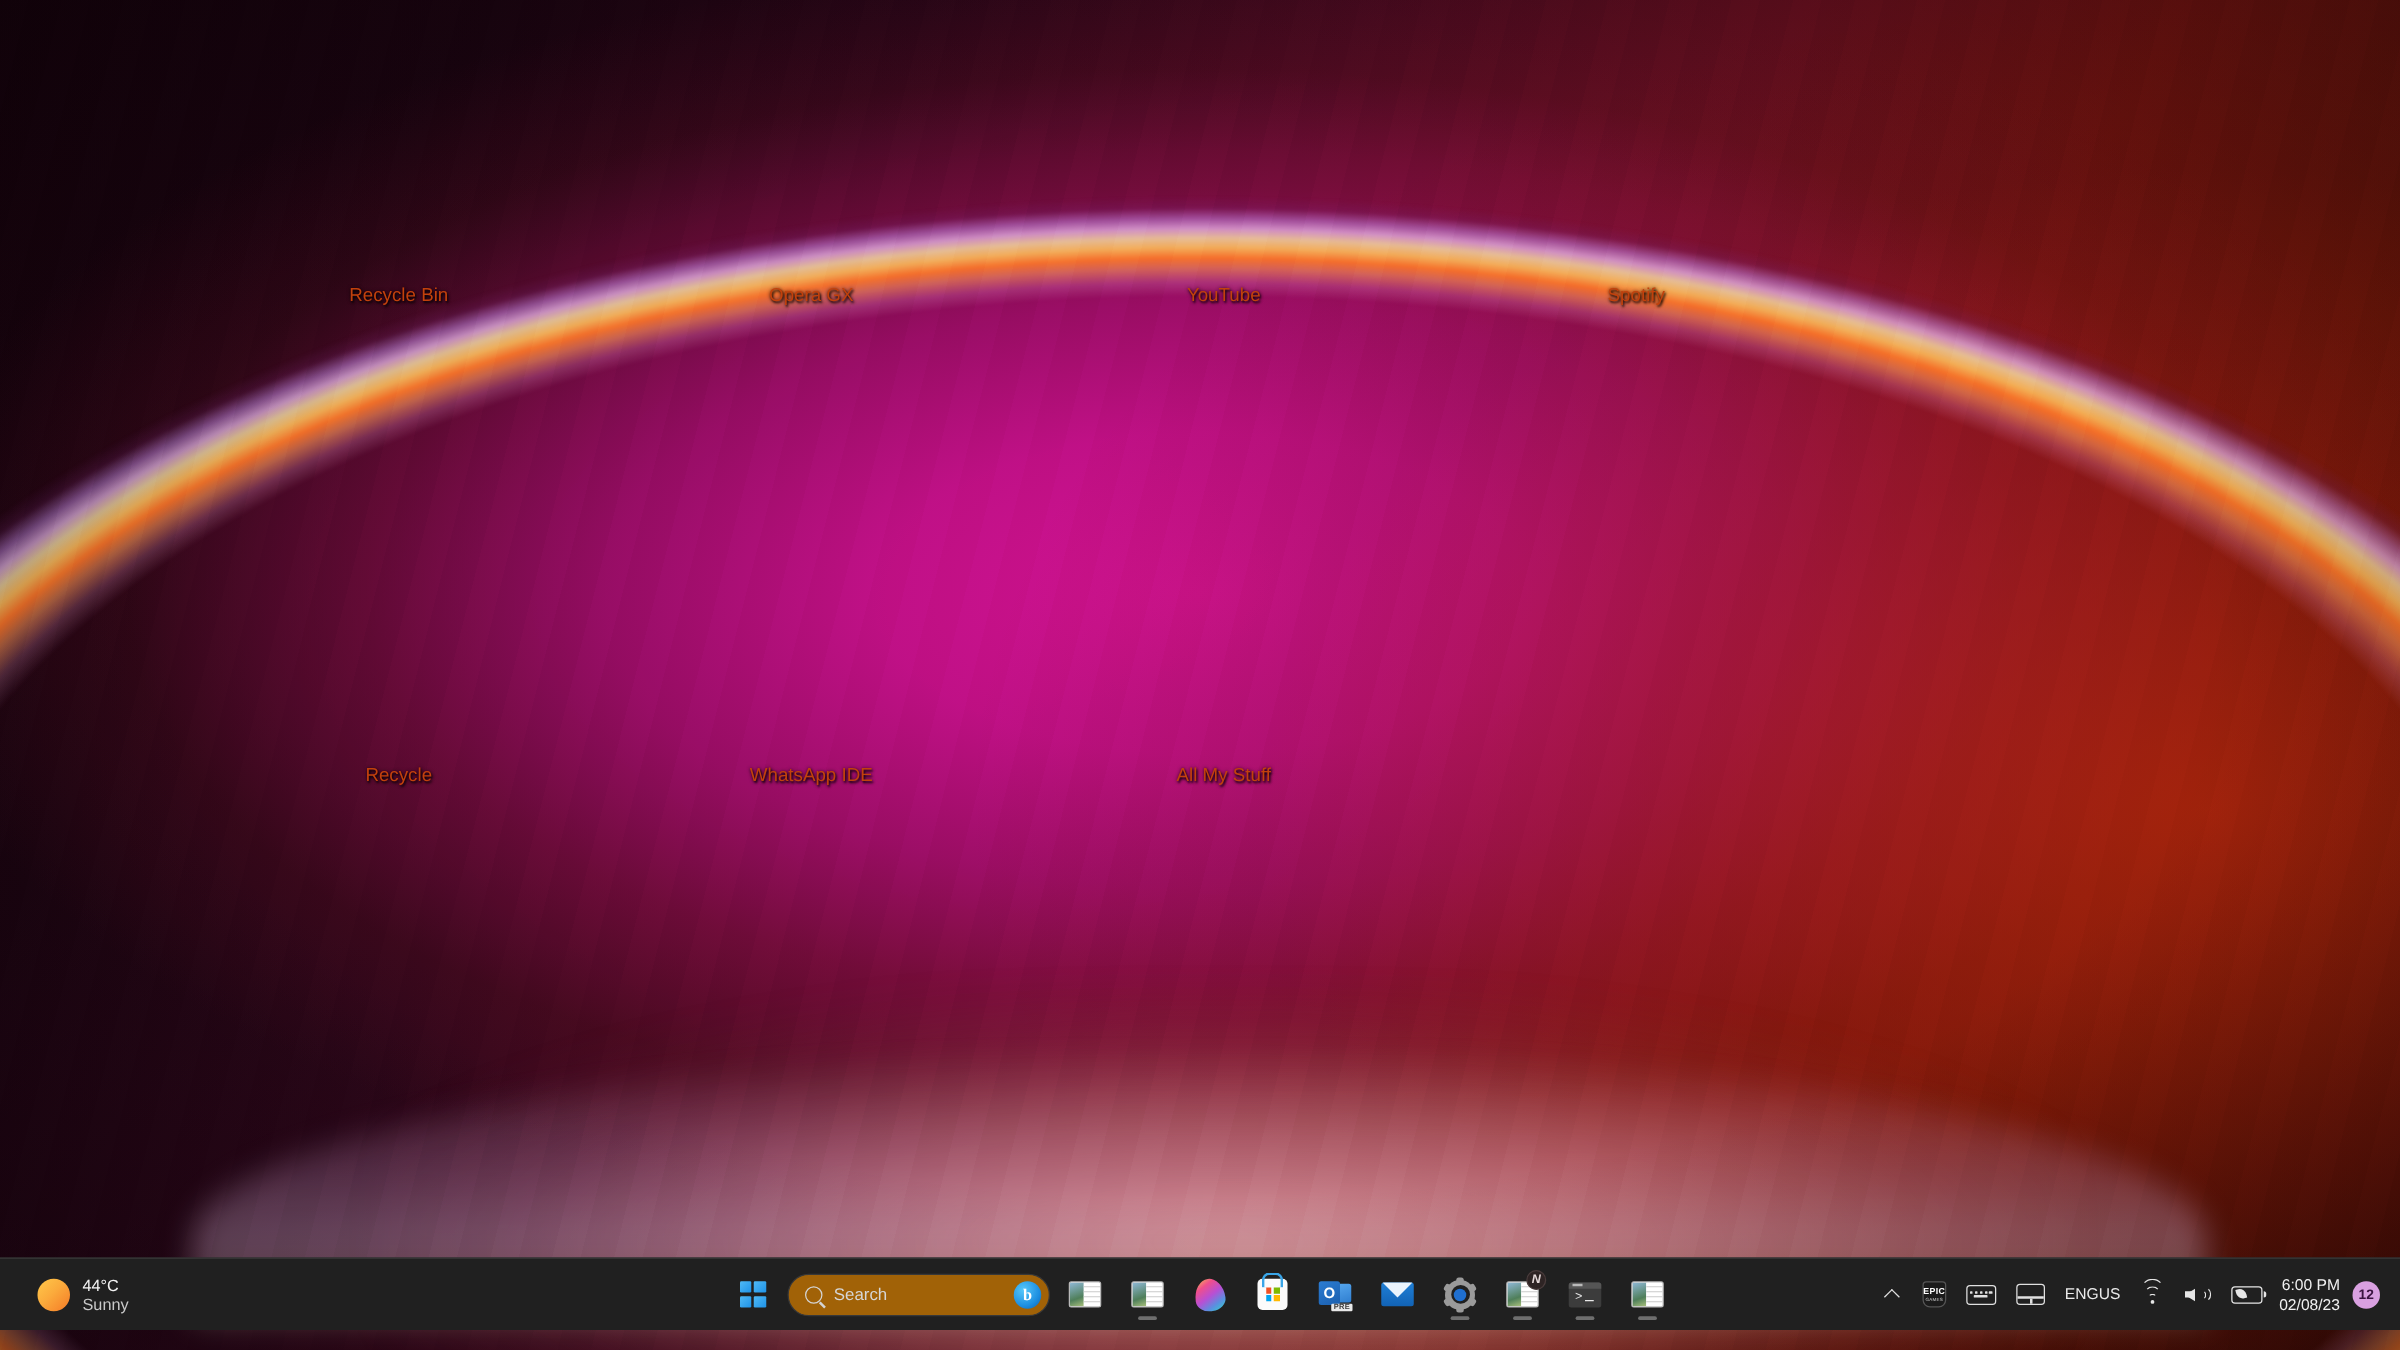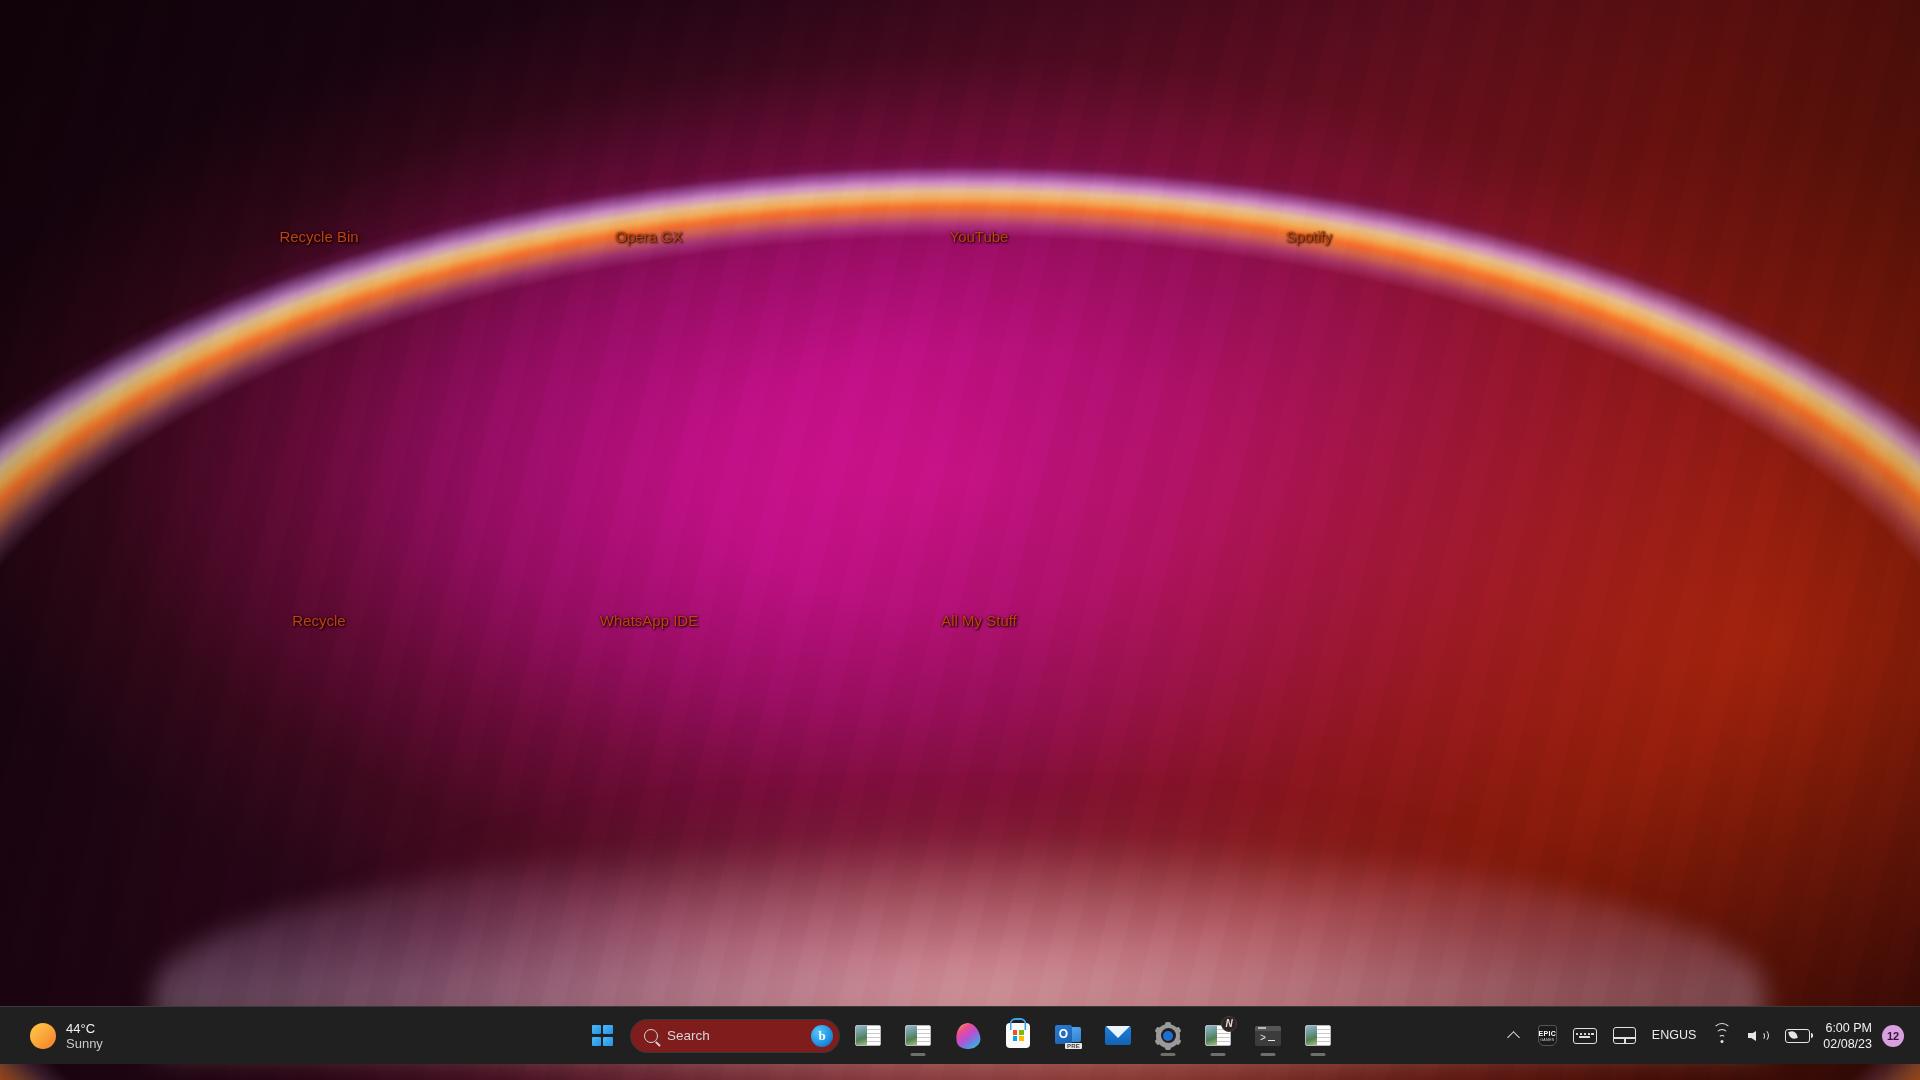--- a/index.html
+++ b/index.html
@@ -168,7 +168,7 @@
   
   #searchbox {
     width:210px; height:34px; border-radius:17px;
-    background:#7f1d1d; border:1px solid #383838;
+    background:#a16207; border:1px solid #383838;
     display:flex; align-items:center; gap:9px; padding:0 6px 0 13px;
   }
   #searchbox .mag {

